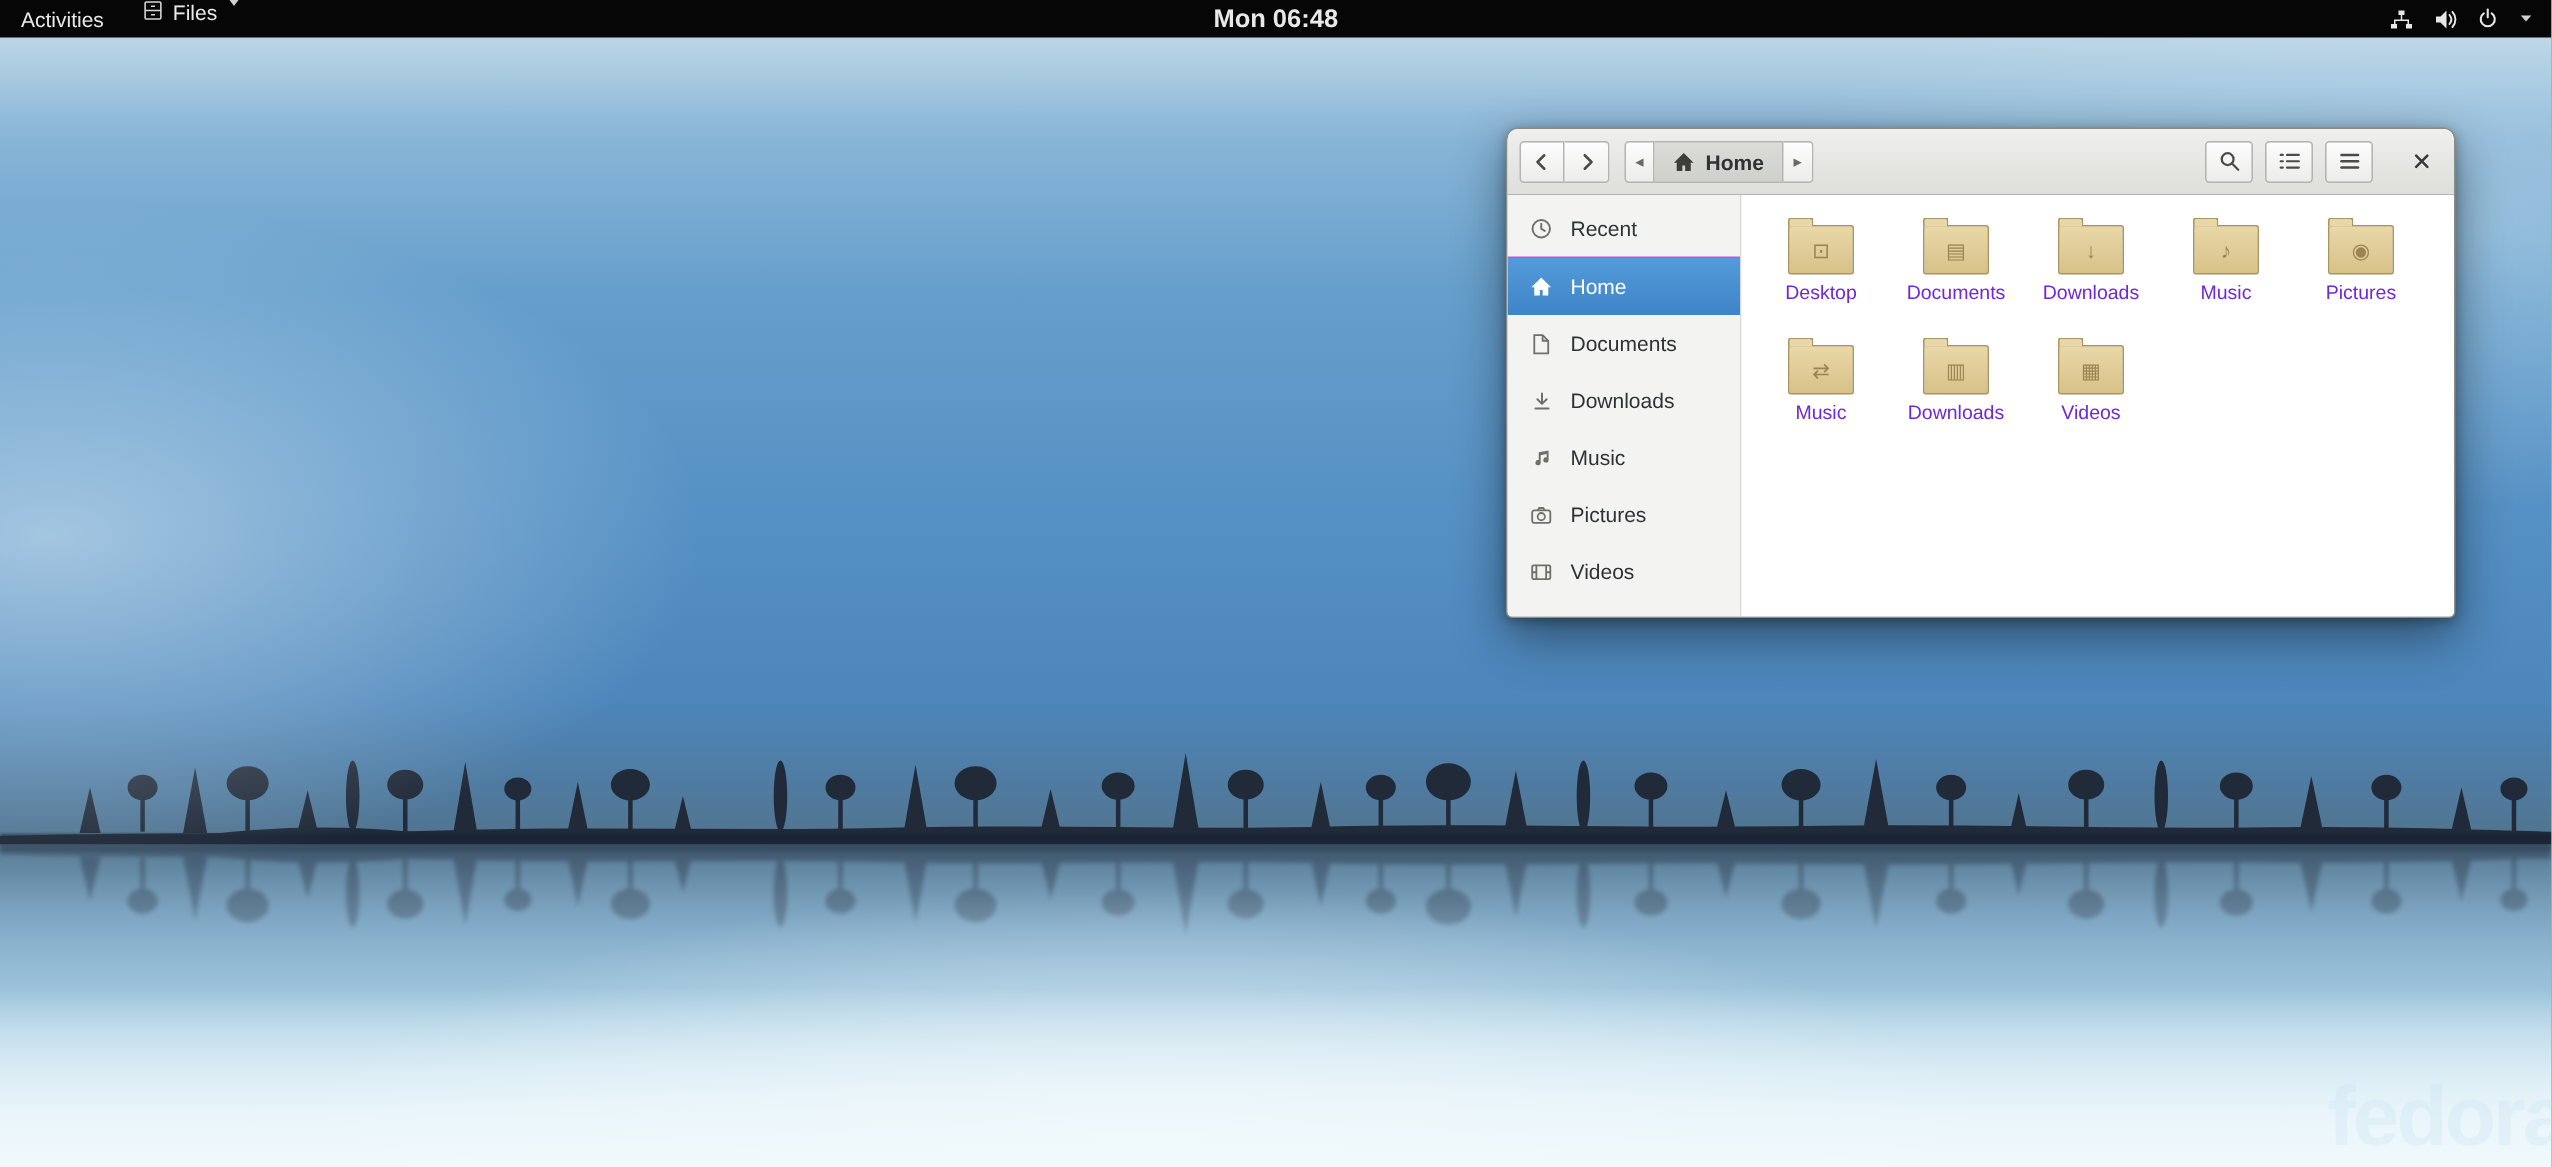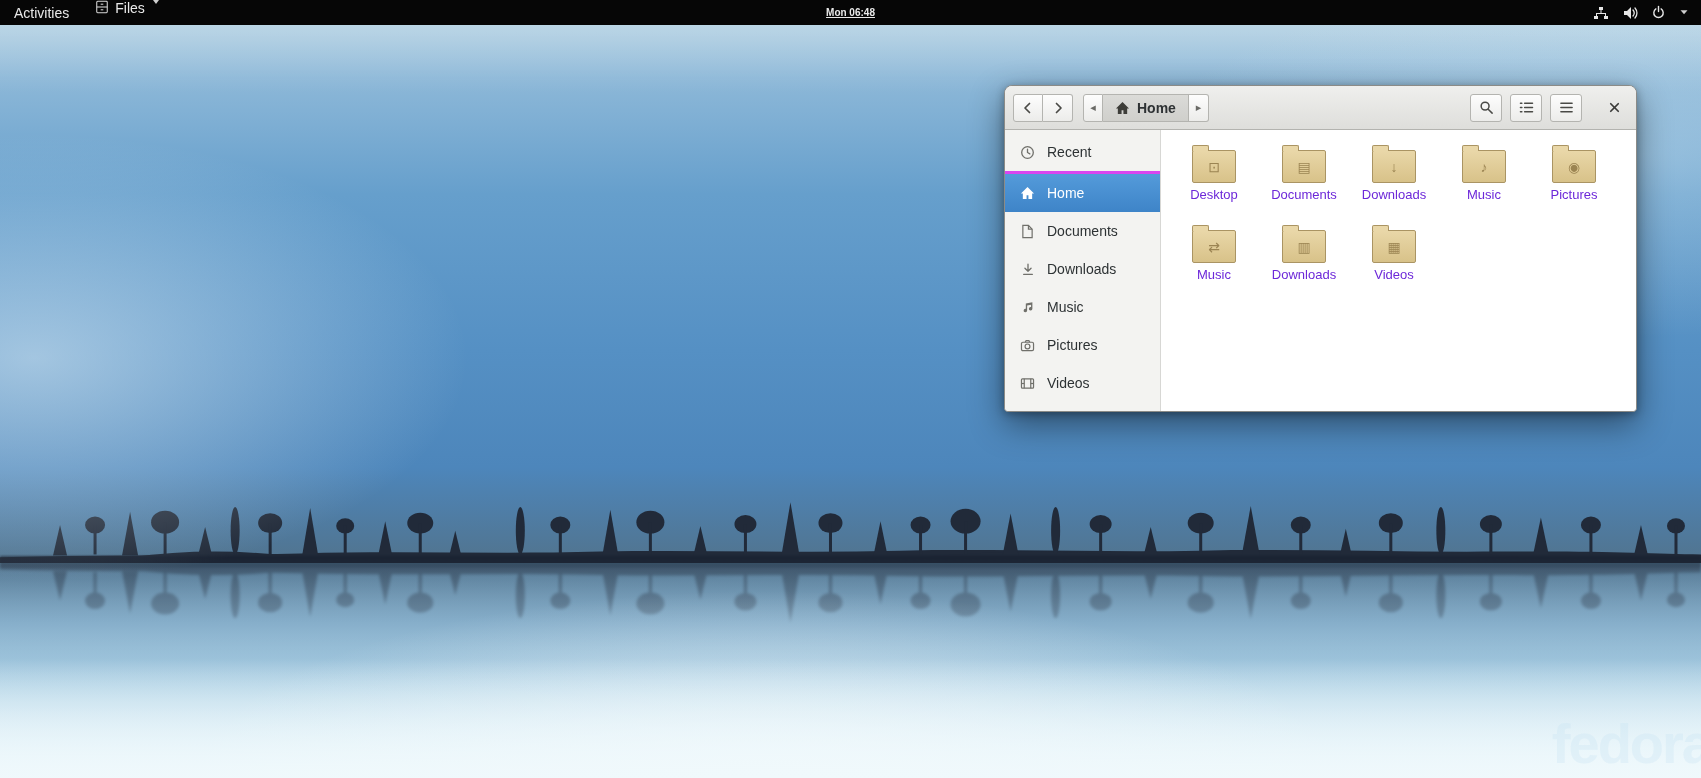--- a/index.html
+++ b/index.html
@@ -37,7 +37,7 @@
   .tb-appmenu{padding:0 12px;height:100%;display:flex;gap:6px;cursor:pointer;}
   .tb-caret{width:0;height:0;border-left:3.5px solid transparent;border-right:3.5px solid transparent;
     border-top:4.5px solid #cfcfcf;margin-left:2px;}
-  .tb-clock{position:absolute;left:50%;transform:translateX(-50%);font-weight:bold;font-size:10px;cursor:pointer;text-decoration:underline;}
+  .tb-clock{position:absolute;left:50%;transform:translateX(-50%);font-weight:bold;font-size:17px;cursor:pointer;}
   .tb-right{margin-left:auto;display:flex;align-items:center;gap:13px;padding-right:12px;height:100%;cursor:pointer;}
 
   

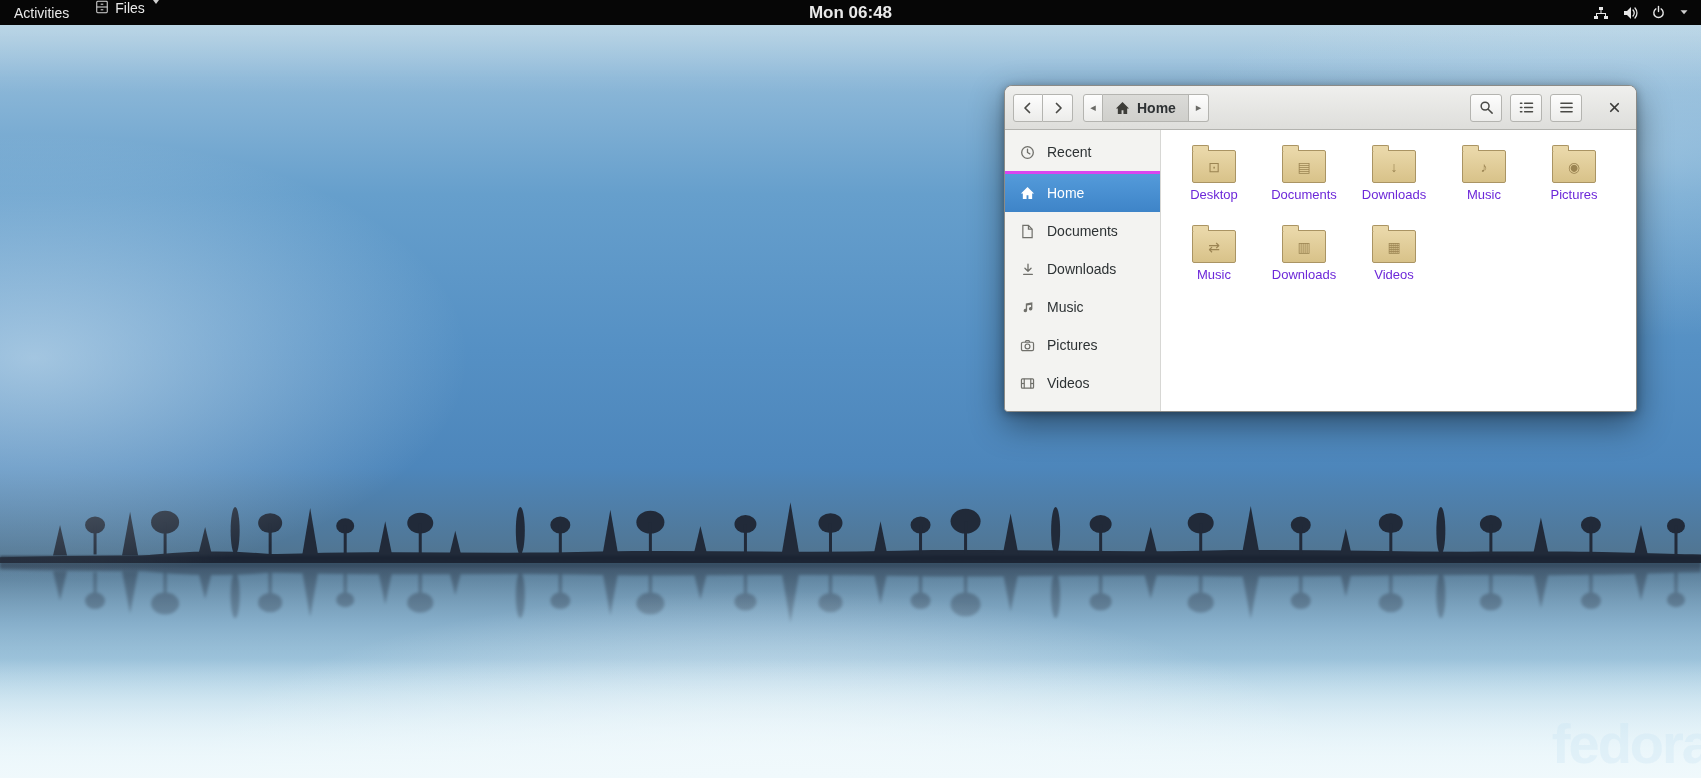--- a/index.html
+++ b/index.html
@@ -69,7 +69,7 @@
   .side-item .ic{width:17px;display:flex;justify-content:center;color:#70706b;}
   .side-item.selected{background:linear-gradient(#549bda,#3e84c8);color:#fff;}
   .side-item.selected .ic{color:#fff;}
-  .side-sep{border-bottom:3px solid #d946ef;}
+  .side-sep{border-bottom:1px solid #d946ef;}
 
   .content{flex:1;background:#fff;padding:12px 4px 0 8px;display:flex;flex-wrap:wrap;
     align-content:flex-start;}

